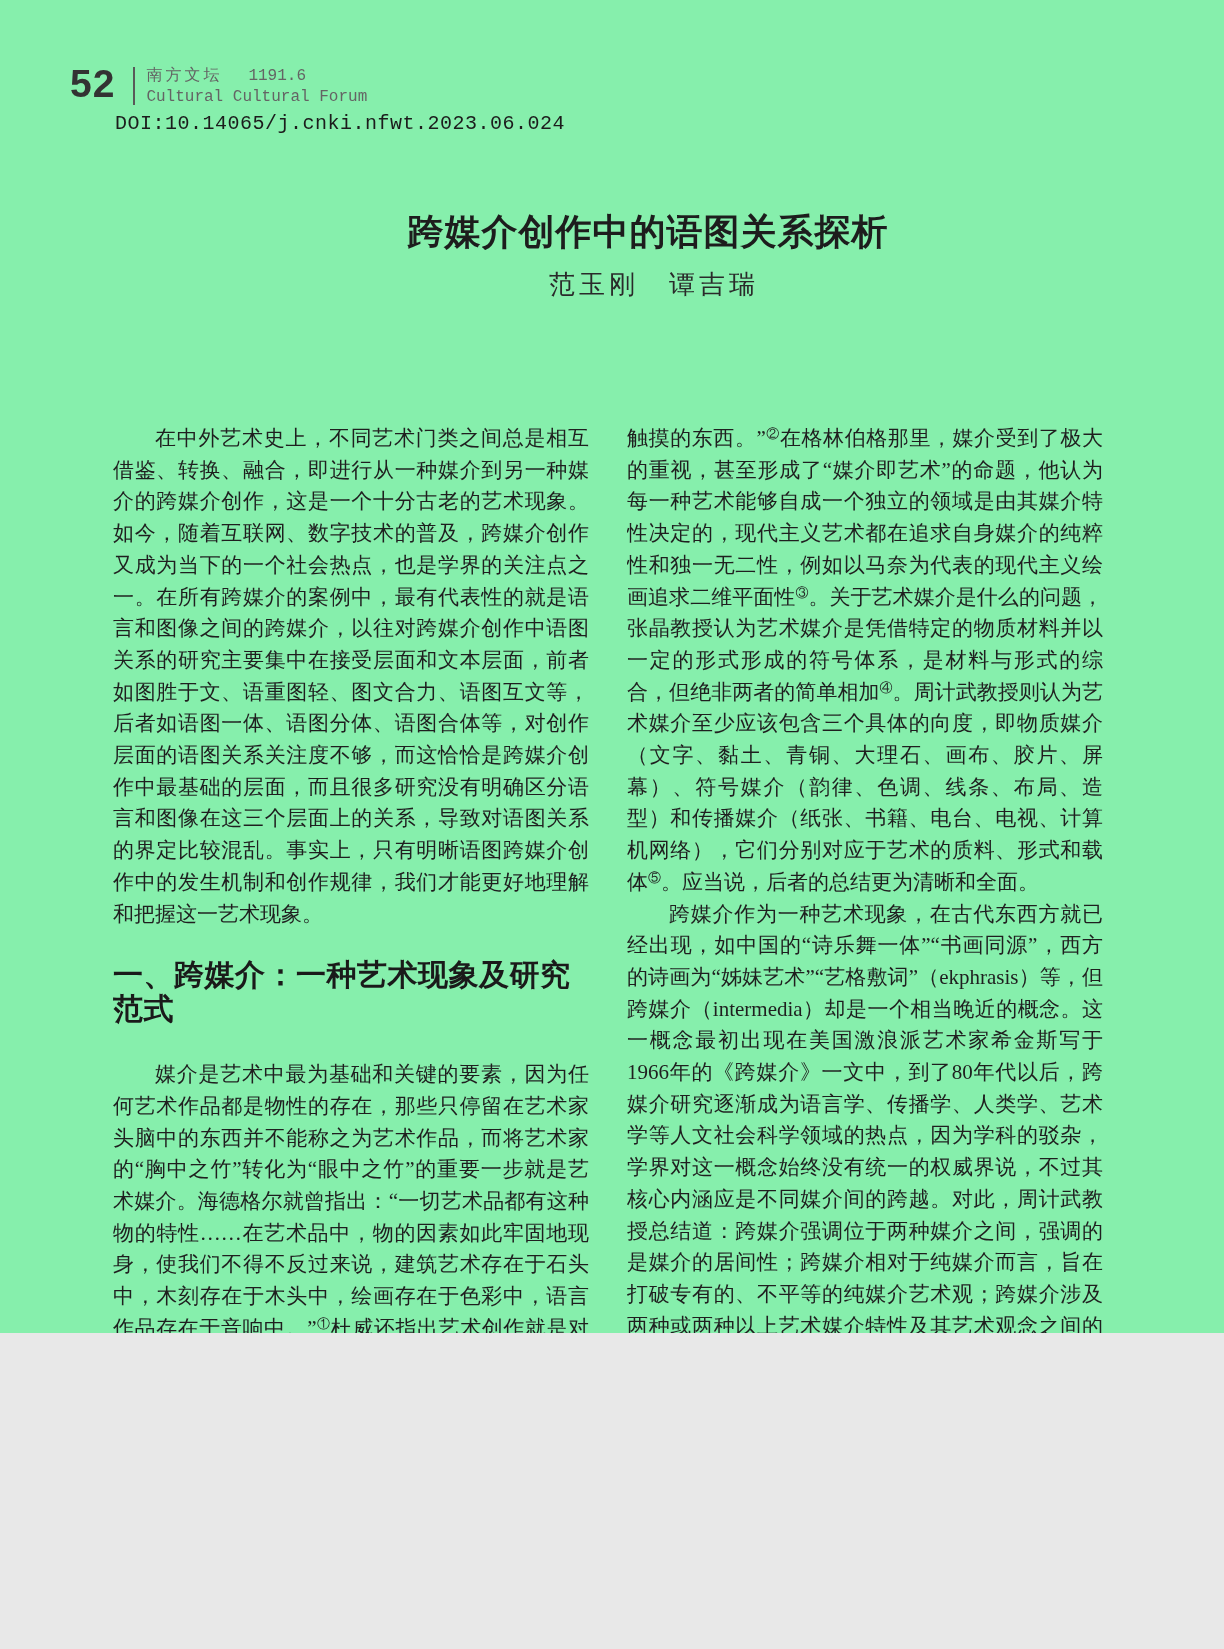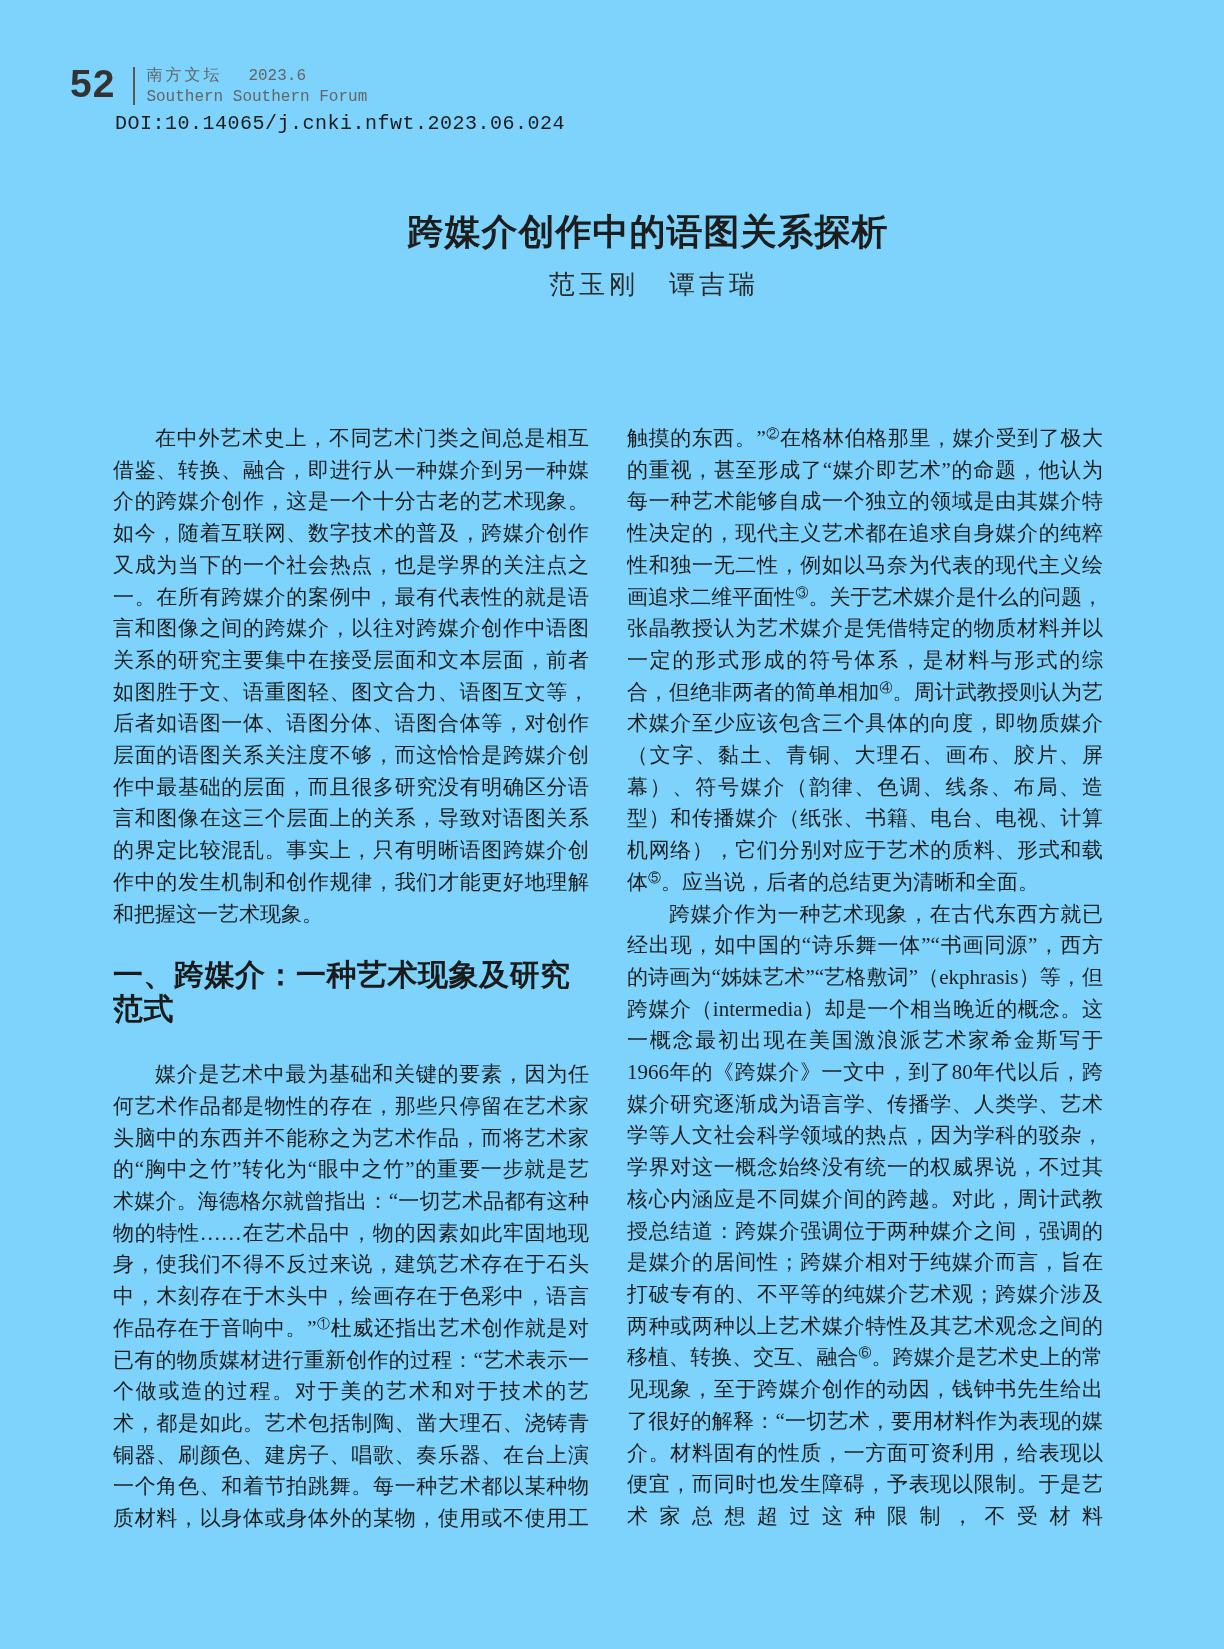--- a/index.html
+++ b/index.html
@@ -6,9 +6,9 @@
   .page {
     position: relative;
     width: 1224px;
-    height: 1649px;
+    height: 1333px;
     margin: 0 auto;
-    background: #7dd3fc;
+    background: #86efac;
     font-family: "Liberation Serif", "DejaVu Serif", serif;
     color: #222;
     overflow: hidden;

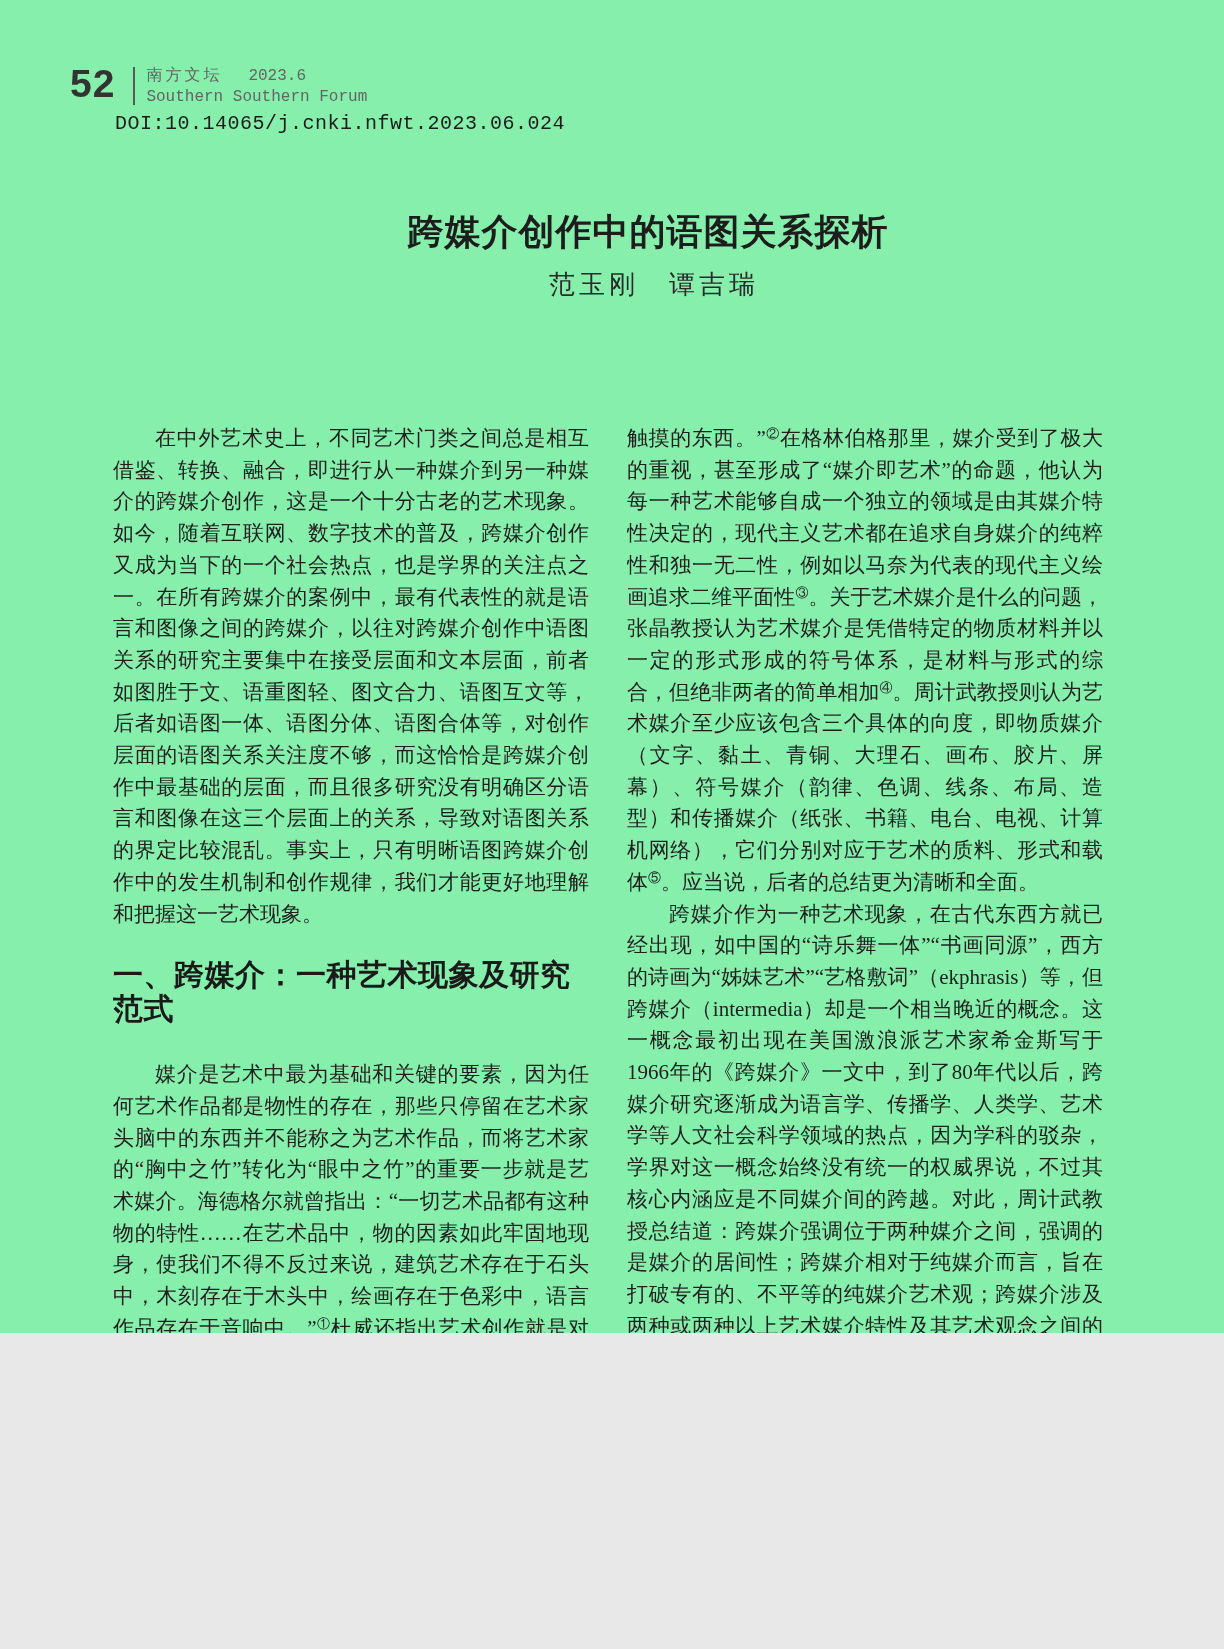--- a/index.html
+++ b/index.html
@@ -81,7 +81,7 @@
     <div class="journal-block">
       <div class="journal-cn-row">
         <span class="journal-cn">南方文坛</span>
-        <span class="journal-issue">2023.6</span>
+        <span class="journal-issue">1191.6</span>
       </div>
       <div class="journal-en">Southern Southern Forum</div>
     </div>

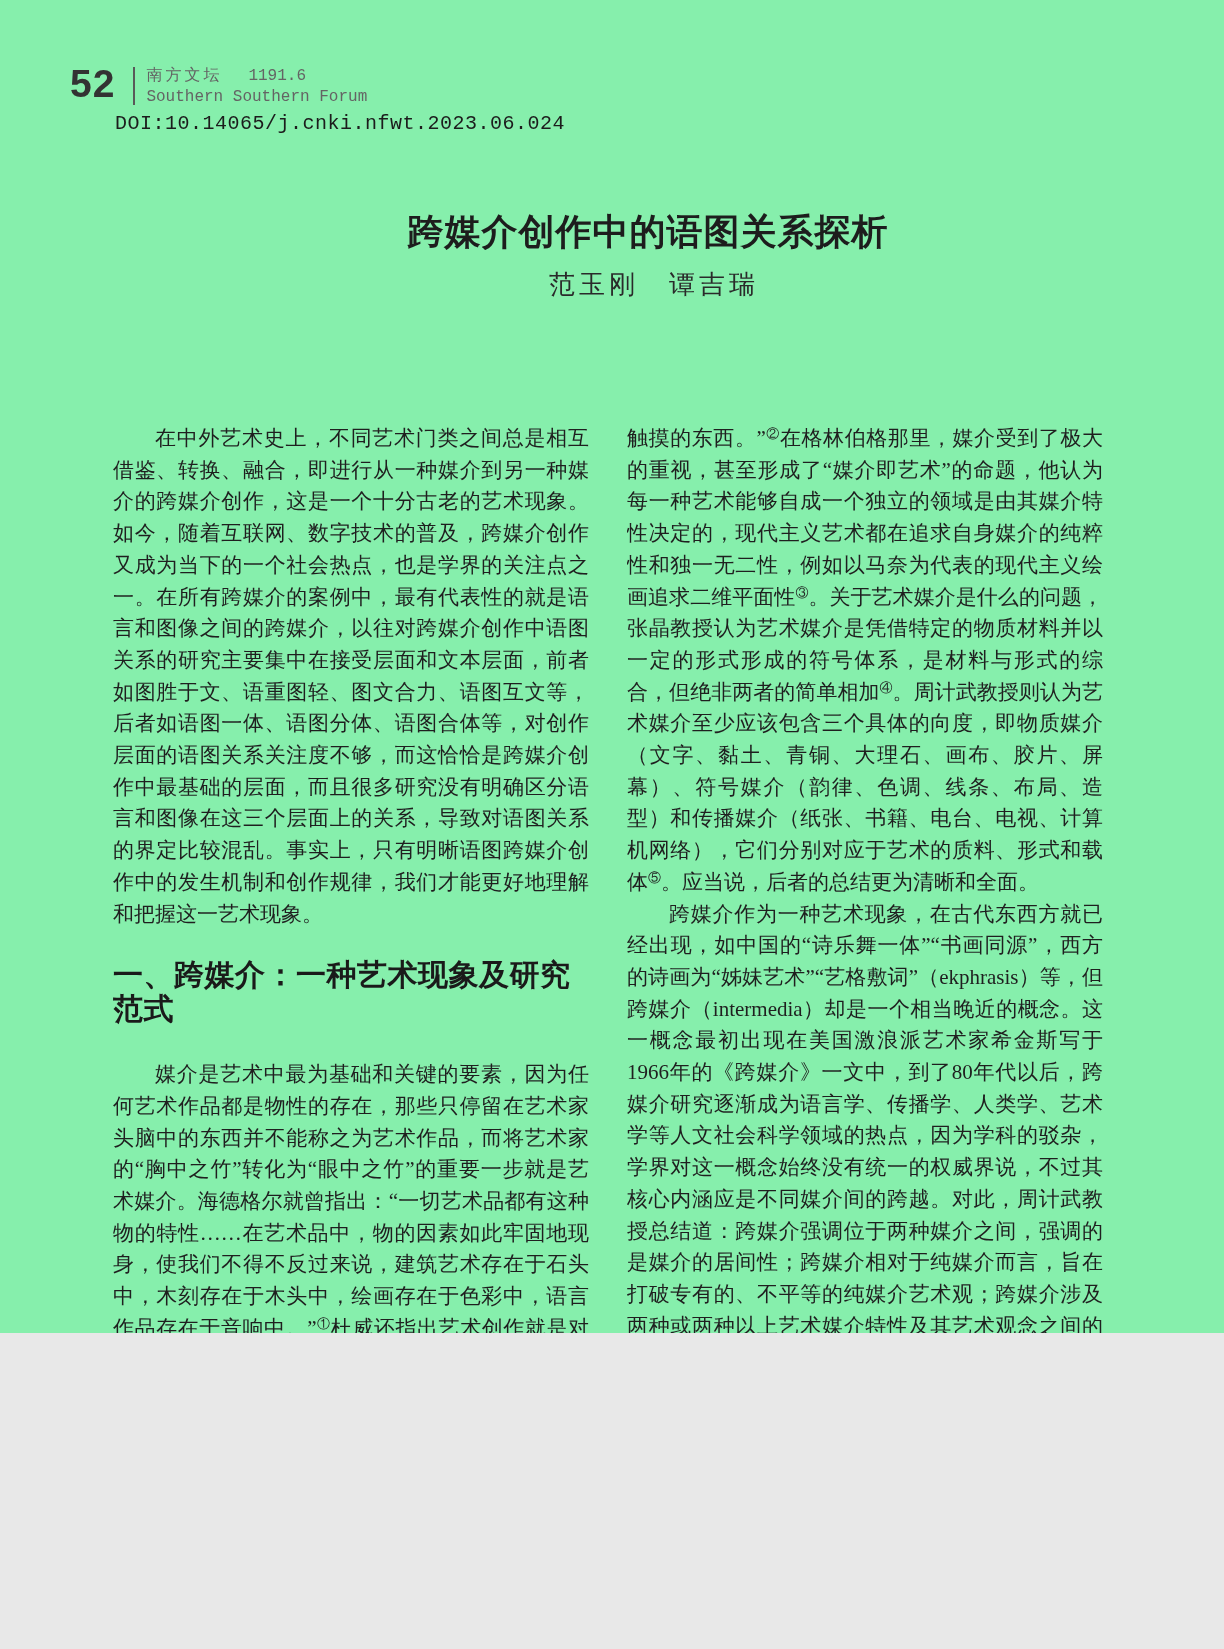--- a/index.html
+++ b/index.html
@@ -83,7 +83,7 @@
         <span class="journal-cn">南方文坛</span>
         <span class="journal-issue">1191.6</span>
       </div>
-      <div class="journal-en">Southern Southern Forum</div>
+      <div class="journal-en">Cultural Cultural Forum</div>
     </div>
   </div>
 

